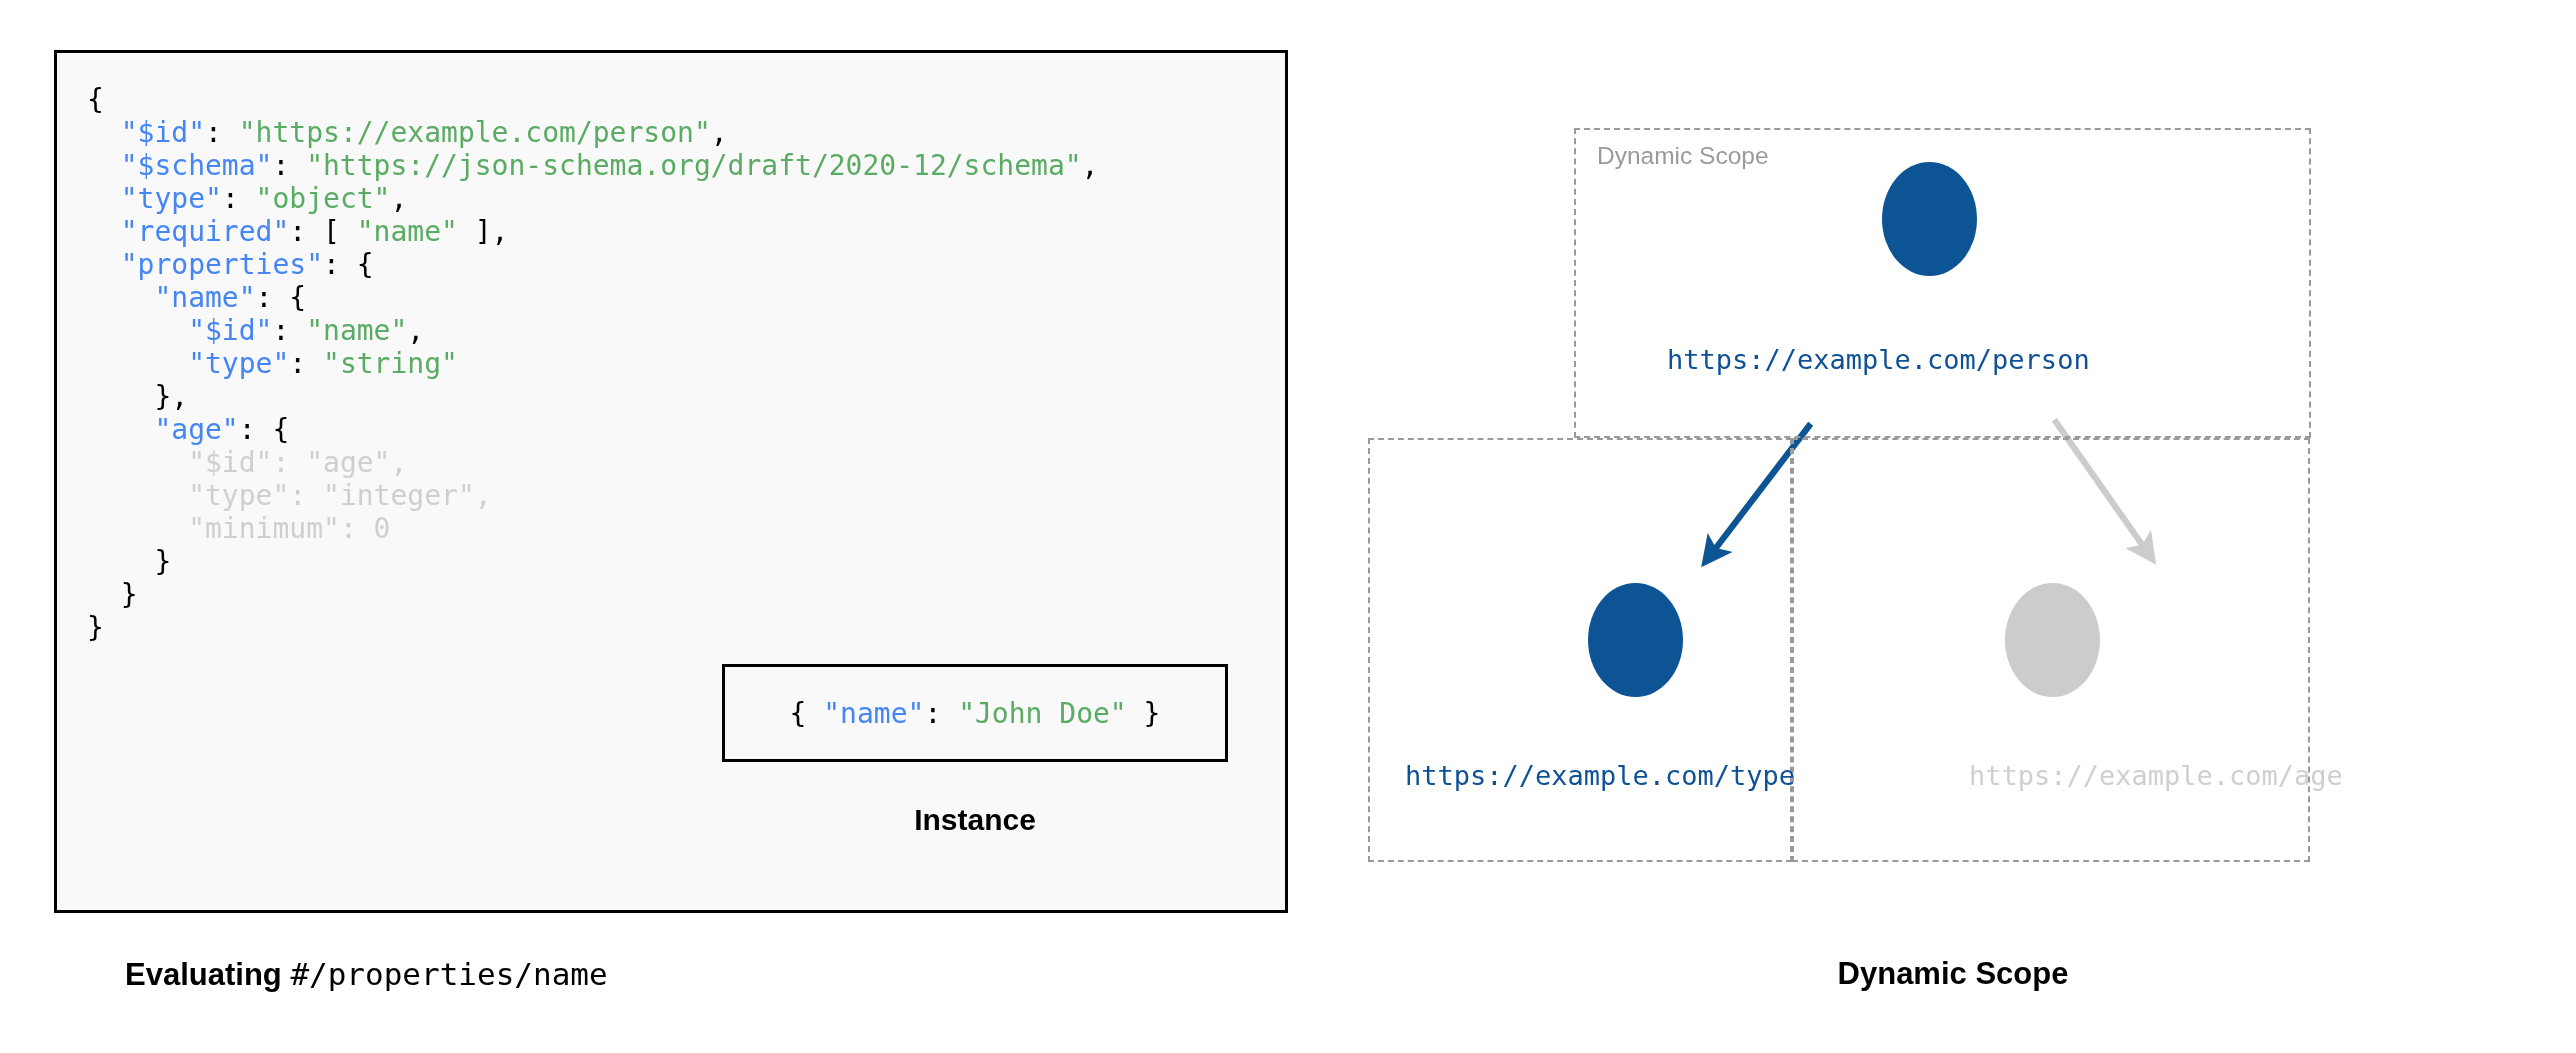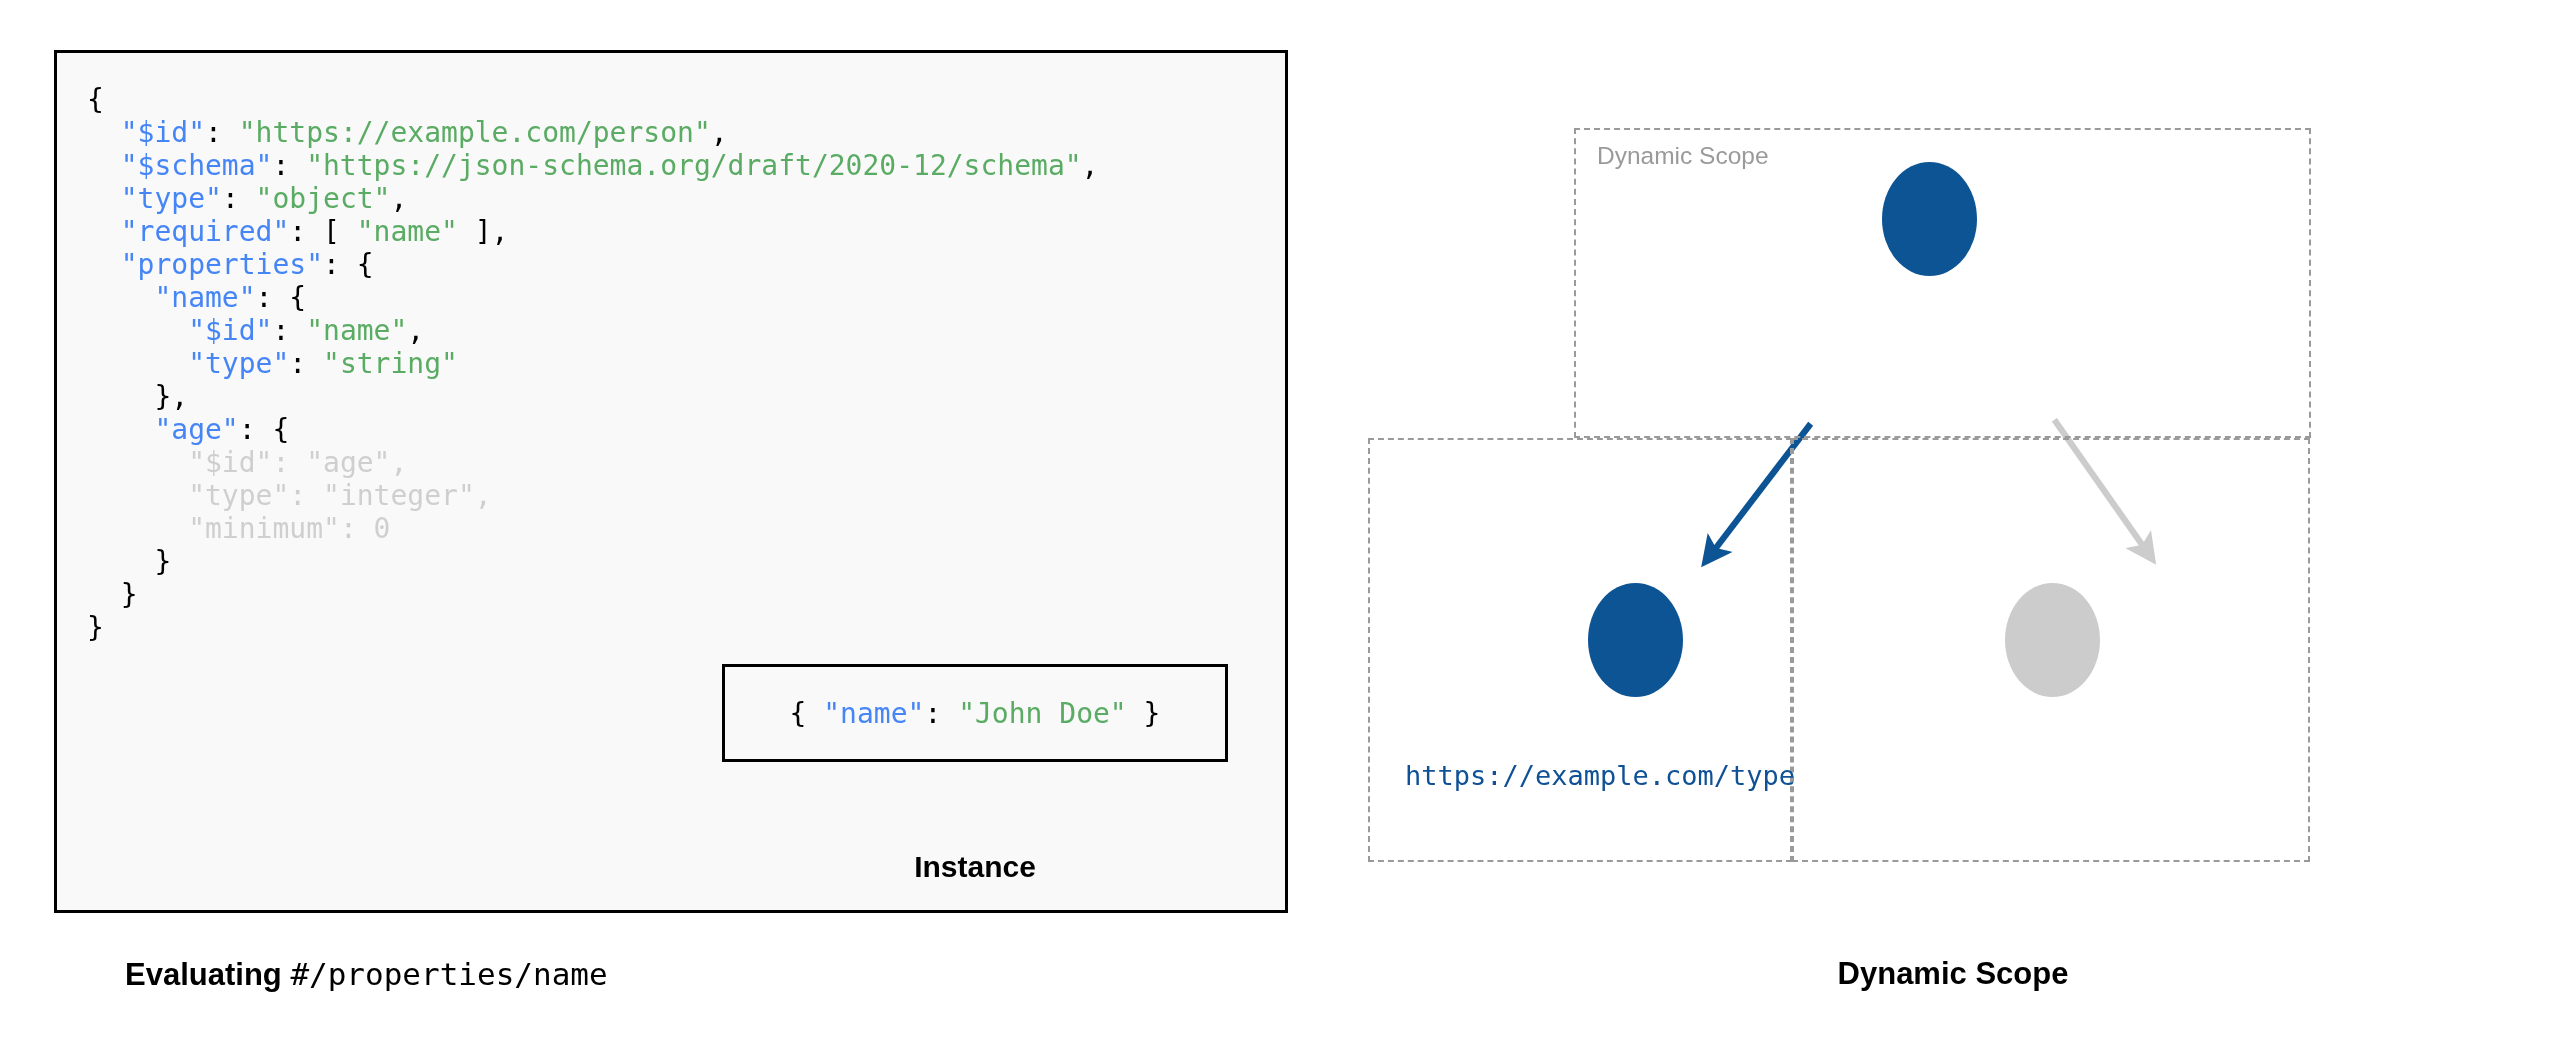--- a/index.html
+++ b/index.html
@@ -220,6 +220,7 @@
   <div class="node-circle" id="node-name-circle"></div>
   <div class="node-circle" id="node-age-circle"></div>
 
+  <div class="node-label" id="node-person-label">https://example.com/person</div>
   <div class="node-label" id="node-name-label">https://example.com/type</div>
 </div>
 

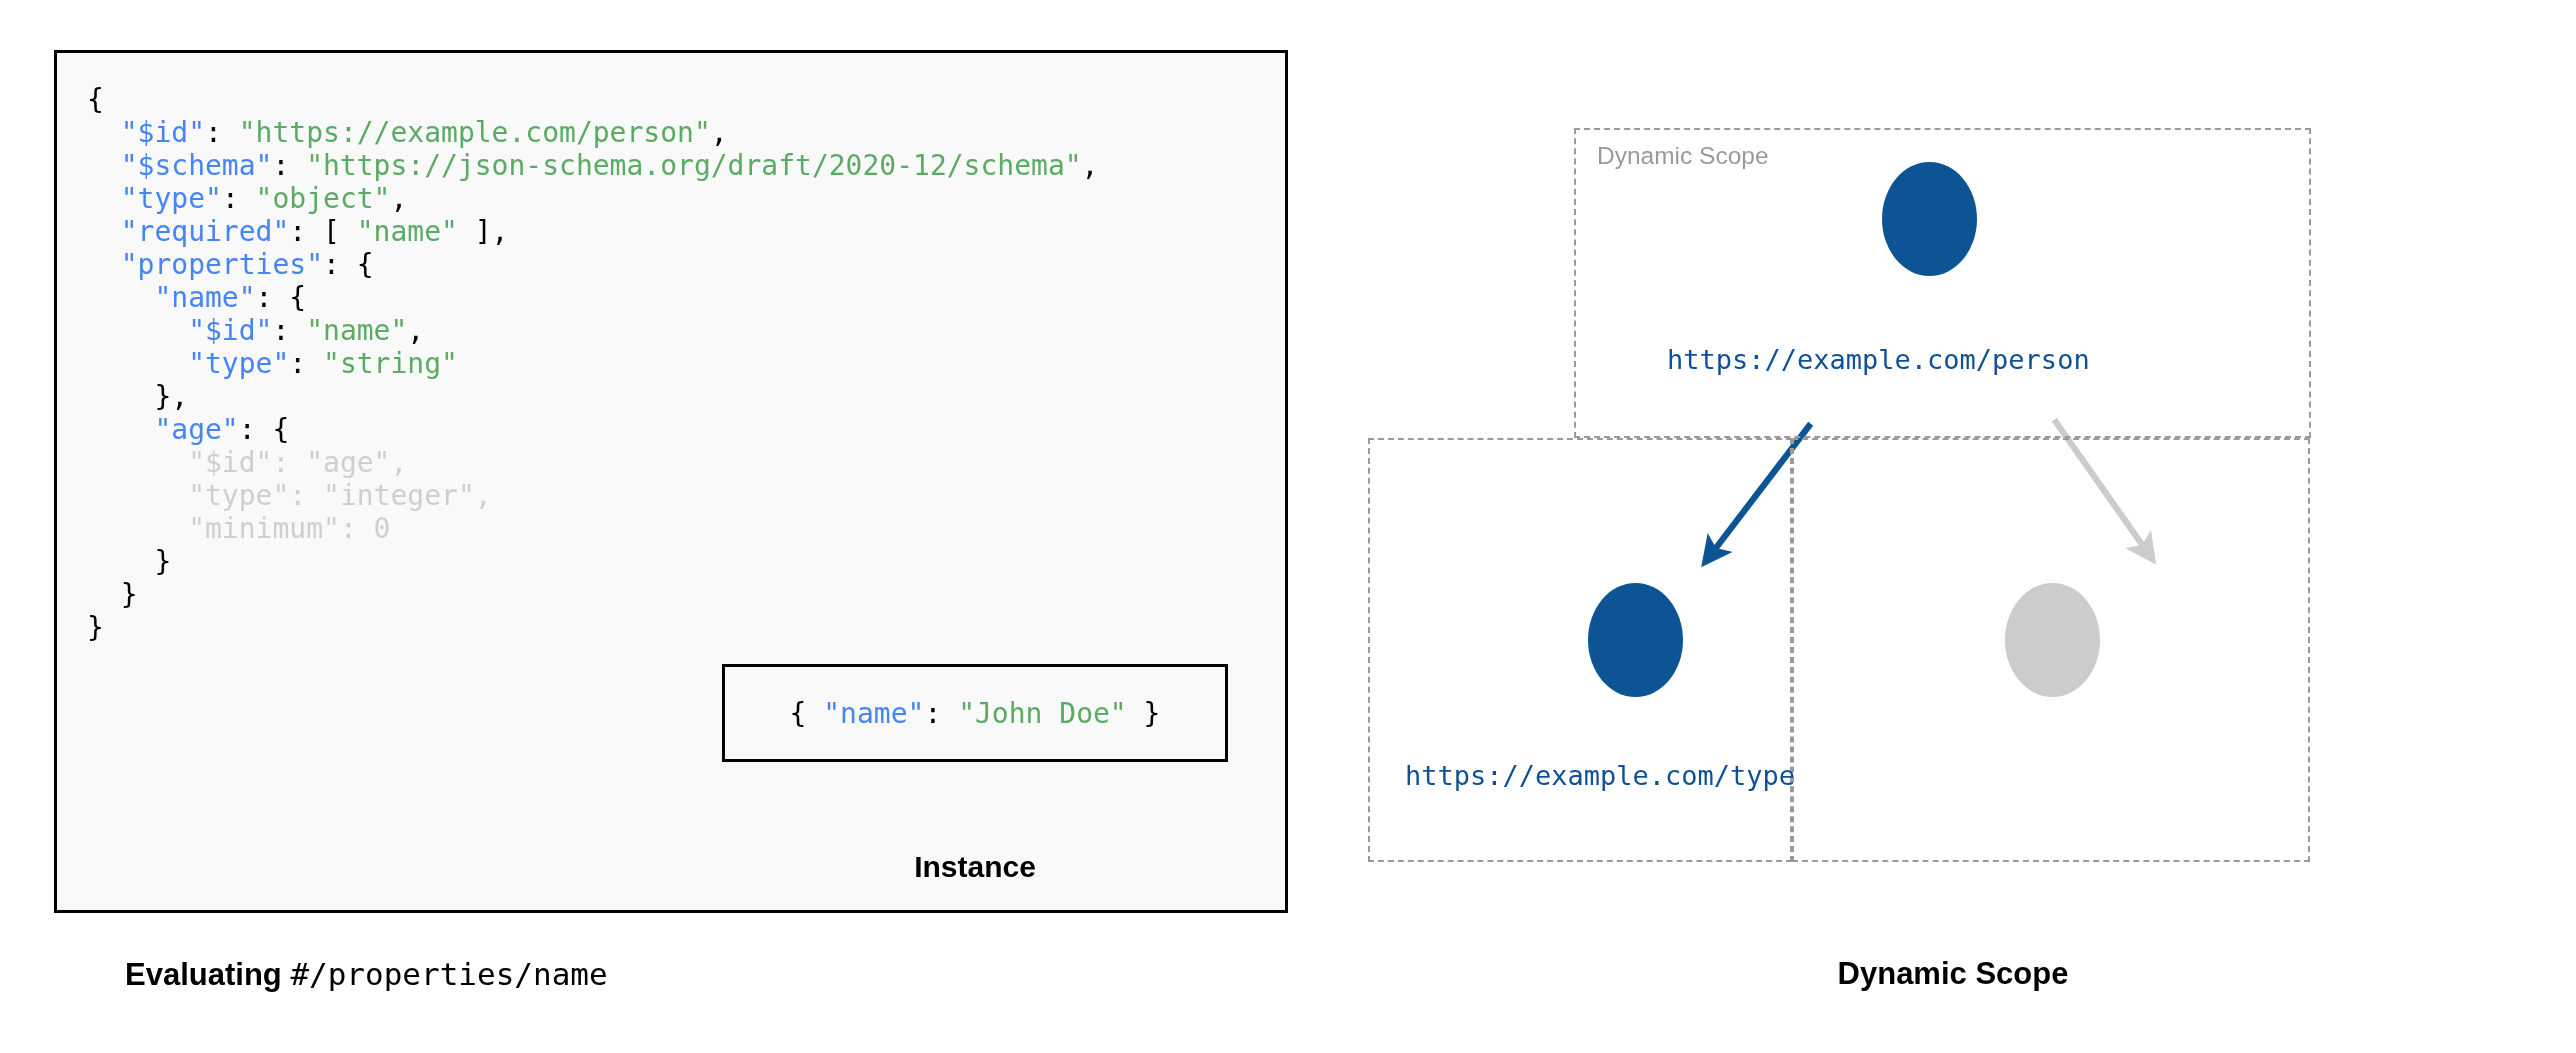--- a/index.html
+++ b/index.html
@@ -222,6 +222,7 @@
 
   <div class="node-label" id="node-person-label">https://example.com/person</div>
   <div class="node-label" id="node-name-label">https://example.com/type</div>
+  <div class="node-label" id="node-age-label">https://example.com/age</div>
 </div>
 
 <div id="right-caption">Dynamic Scope</div>

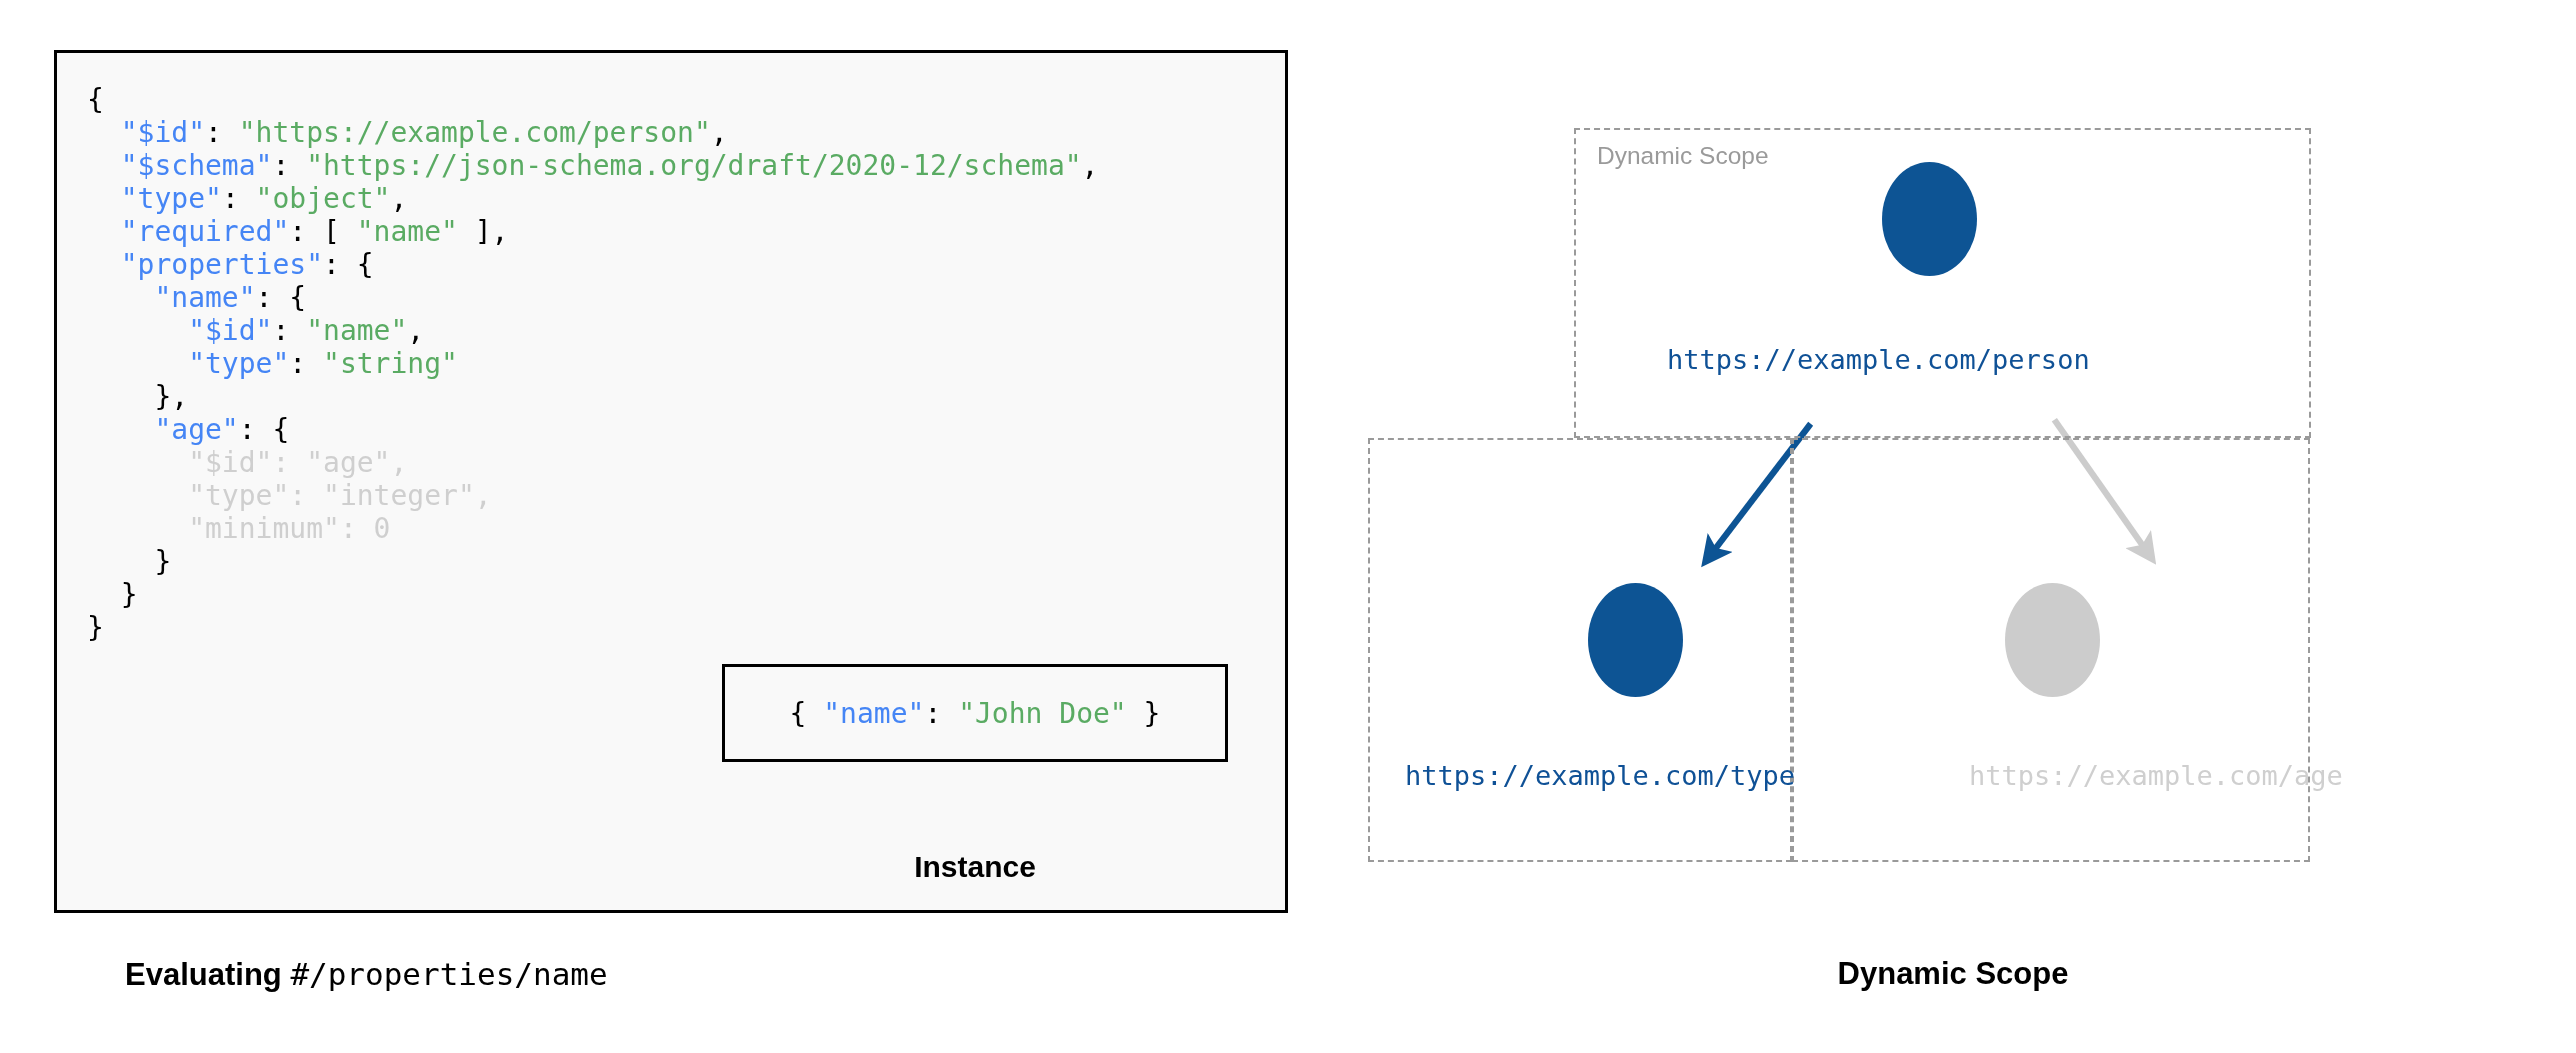--- a/index.html
+++ b/index.html
@@ -70,7 +70,7 @@
   #instance-caption {
     position: absolute;
     left: 722px;
-    top: 850px;
+    top: 803px;
     width: 506px;
     text-align: center;
     font-size: 30px;

